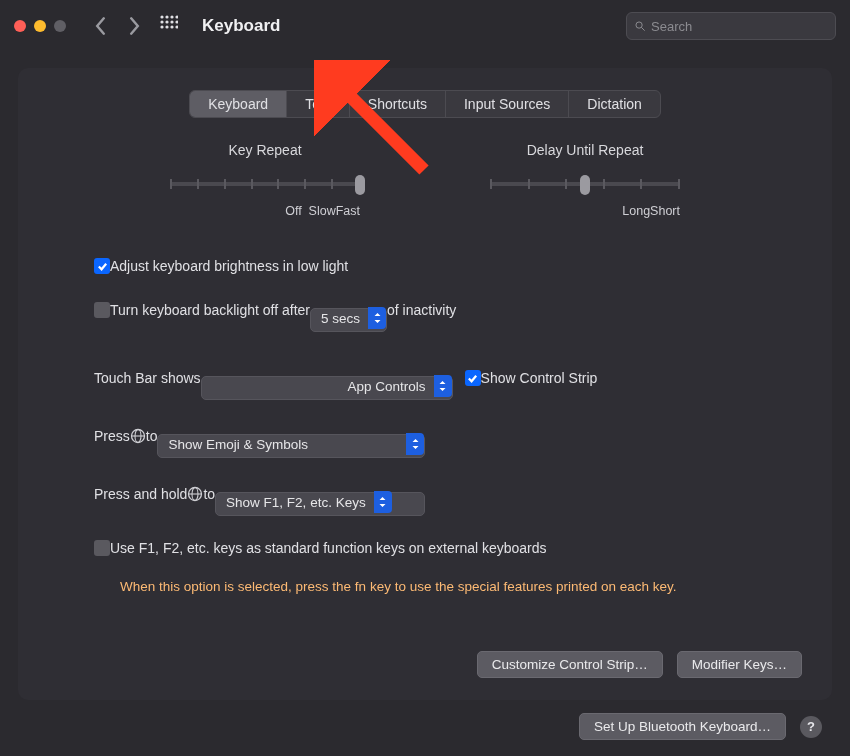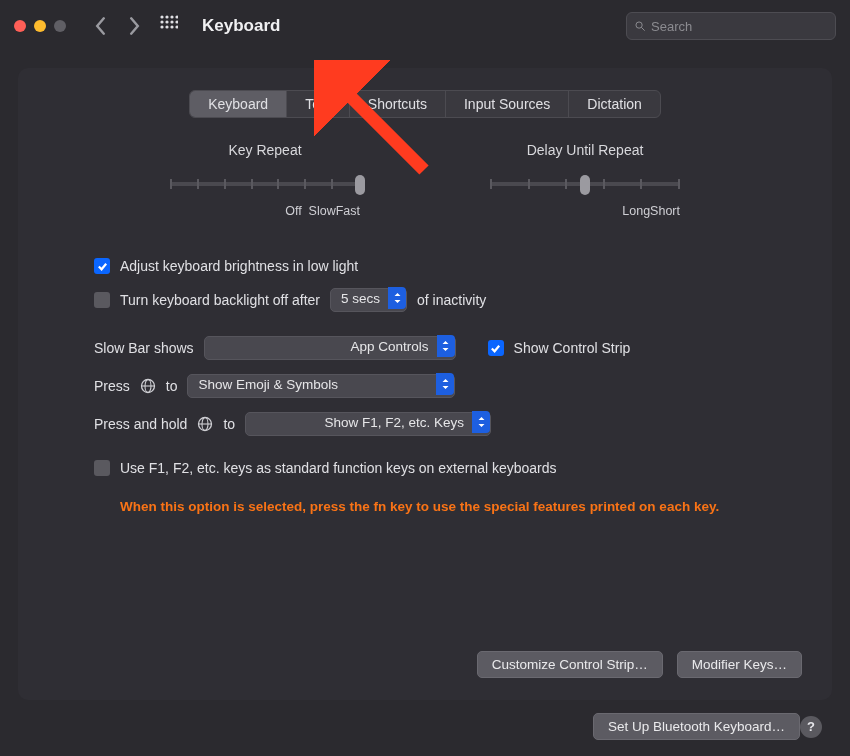--- a/index.html
+++ b/index.html
@@ -33,7 +33,7 @@
   .knob { position: absolute; top: 3px; width: 10px; height: 20px; background: #9b9aa0; border-radius: 5px; transform: translateX(-50%); }
   .sl-labels { display: flex; justify-content: flex-end; font-size: 12.5px; color: #cfcfd4; }
   .sl1 { width: 190px; } .sl2 { width: 190px; }
-  .row { display: flex; align-items: center; gap: 10px; font-size: 14px; color: #e0e0e4; margin-bottom: 14px; }
+  .row { display: flex; align-items: center; font-size: 14px; color: #e0e0e4; margin-bottom: 14px; }
   .checkbox { width: 16px; height: 16px; border-radius: 3px; background: #5a595f; display: flex; align-items: center; justify-content: center; flex-shrink: 0; }
   .checkbox.checked { background: #0a66ff; }
   .checkbox svg { width: 11px; height: 11px; stroke: #fff; stroke-width: 2.4; fill: none; }

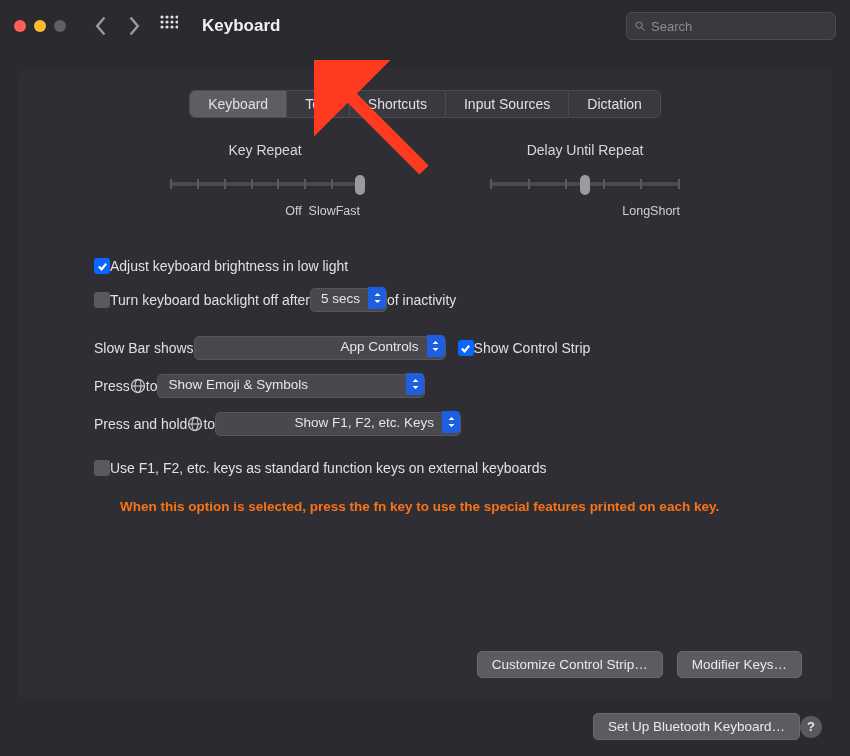--- a/index.html
+++ b/index.html
@@ -37,7 +37,7 @@
   .checkbox { width: 16px; height: 16px; border-radius: 3px; background: #5a595f; display: flex; align-items: center; justify-content: center; flex-shrink: 0; }
   .checkbox.checked { background: #0a66ff; }
   .checkbox svg { width: 11px; height: 11px; stroke: #fff; stroke-width: 2.4; fill: none; }
-  .select { display: inline-flex; align-items: center; background: #49484f; border: 1px solid #56555c; border-radius: 5px; height: 24px; padding: 0 0 4px 10px; font-size: 13.5px; color: #e6e6e8; }
+  .select { display: inline-flex; align-items: center; background: #49484f; border: 1px solid #56555c; border-radius: 5px; height: 24px; padding: 0 0 4px 10px; font-size: 13.5px; color: #e6e6e8; margin-top: 20px; }
   .select .arrows { width: 18px; height: 22px; margin-left: 8px; background: #1d5fe0; border-radius: 0 4px 4px 0; display: flex; align-items: center; justify-content: center; }
   .select .arrows svg { width: 9px; height: 14px; fill: #fff; }
   .globe { display: inline-flex; width: 16px; height: 16px; vertical-align: middle; }

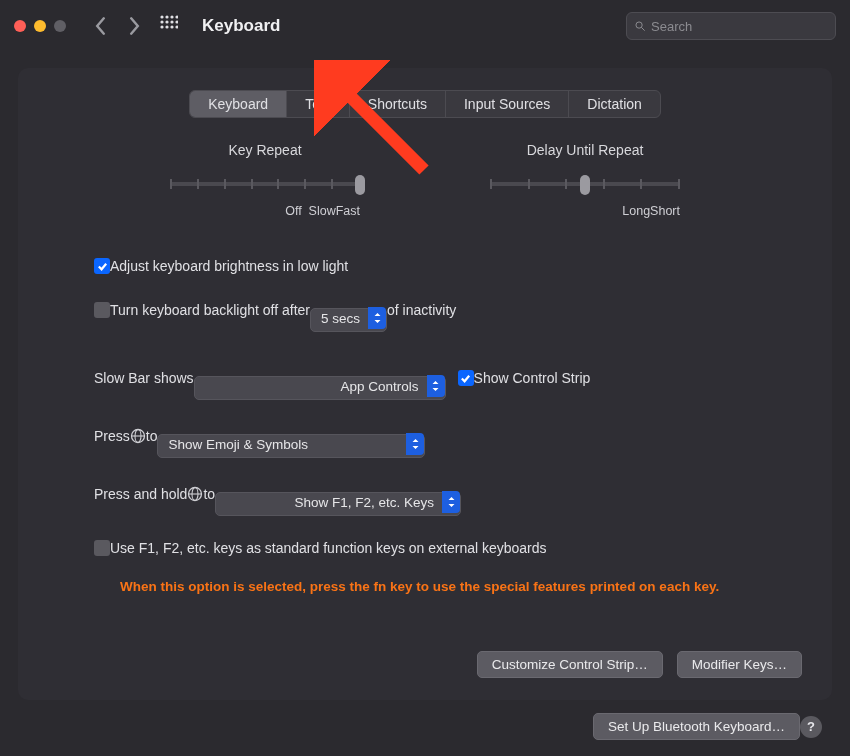--- a/index.html
+++ b/index.html
@@ -179,7 +179,7 @@
 
   <div class="section">
     <div class="row">
-      <span>Slow Bar shows</span>
+      <span>Touch Bar shows</span>
       <div class="select" style="width:252px;justify-content:flex-end">
         <span>App Controls</span>
         <span class="arrows">

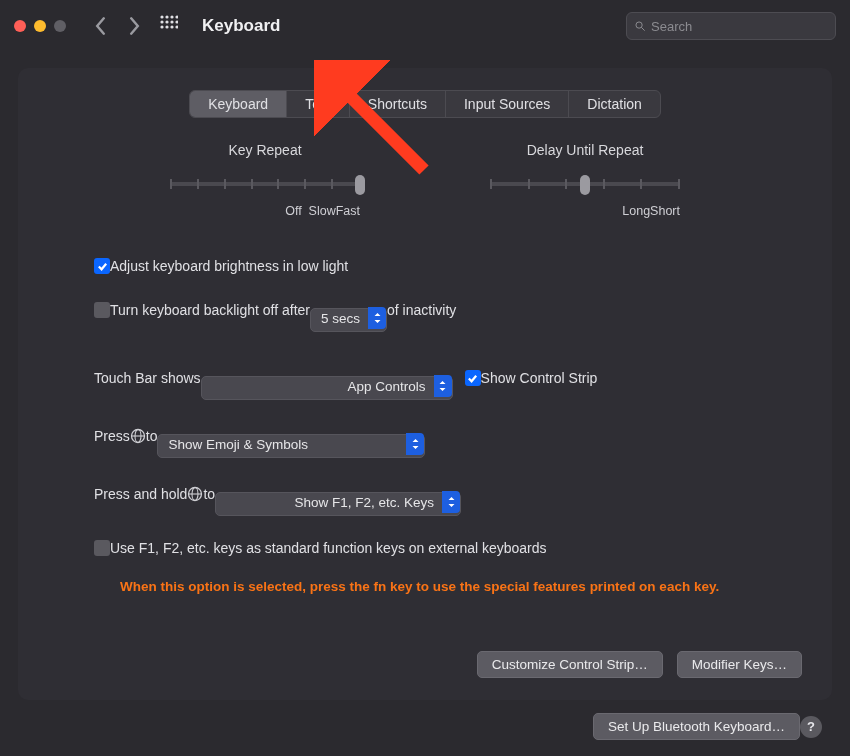--- a/index.html
+++ b/index.html
@@ -225,7 +225,7 @@
           </svg>
         </span>
       <span>to</span>
-      <div class="select" style="width:246px;justify-content:flex-end">
+      <div class="select" style="width:210px;justify-content:flex-start">
         <span>Show F1, F2, etc. Keys</span>
         <span class="arrows">
             <svg viewBox="0 0 8 14">

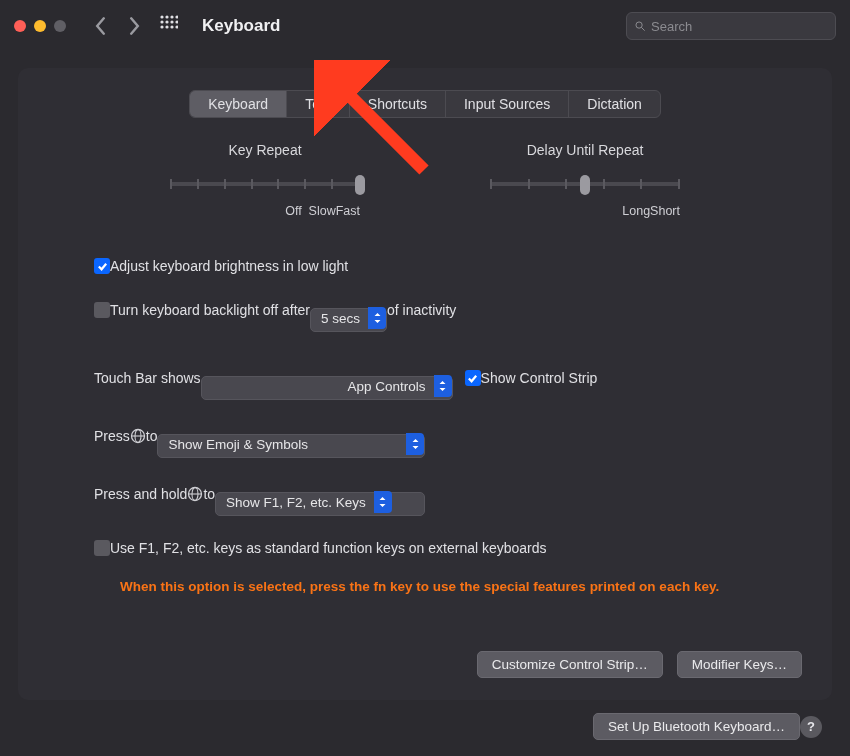--- a/index.html
+++ b/index.html
@@ -43,7 +43,7 @@
   .globe { display: inline-flex; width: 16px; height: 16px; vertical-align: middle; }
   .globe svg { width: 16px; height: 16px; }
   .section { margin-left: 46px; margin-bottom: 24px; }
-  .hint { font-size: 13.5px; color: #f97316; margin-left: 26px; margin-top: 4px; line-height: 1.4; max-width: 680px; font-weight: bold; }
+  .hint { font-size: 13.5px; color: #fdba74; margin-left: 26px; margin-top: 4px; line-height: 1.4; max-width: 680px; }
   .btn { background: #5c5b62; border: 1px solid #6a6970; border-radius: 5px; padding: 5px 14px; font-size: 13.5px; color: #eaeaec; cursor: default; }
   .panel-footer { position: absolute; right: 30px; bottom: 22px; display: flex; gap: 14px; }
   .bottom-bar { position: absolute; right: 28px; bottom: 16px; display: flex; align-items: center; }

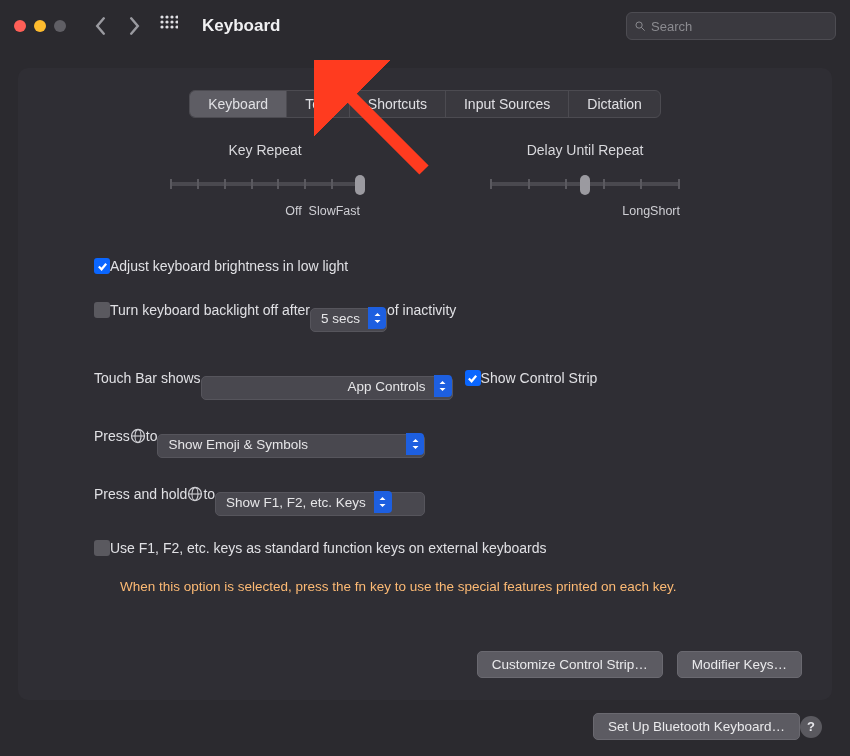--- a/index.html
+++ b/index.html
@@ -46,7 +46,7 @@
   .hint { font-size: 13.5px; color: #fdba74; margin-left: 26px; margin-top: 4px; line-height: 1.4; max-width: 680px; }
   .btn { background: #5c5b62; border: 1px solid #6a6970; border-radius: 5px; padding: 5px 14px; font-size: 13.5px; color: #eaeaec; cursor: default; }
   .panel-footer { position: absolute; right: 30px; bottom: 22px; display: flex; gap: 14px; }
-  .bottom-bar { position: absolute; right: 28px; bottom: 16px; display: flex; align-items: center; }
+  .bottom-bar { position: absolute; right: 28px; bottom: 16px; display: flex; align-items: center; gap: 14px; }
   .help { width: 22px; height: 22px; border-radius: 50%; background: #5a595f; color: #e6e6ea; display: flex; align-items: center; justify-content: center; font-size: 13px; font-weight: 600; }
   .arrow-annot { position: absolute; pointer-events: none; }
 </style>

